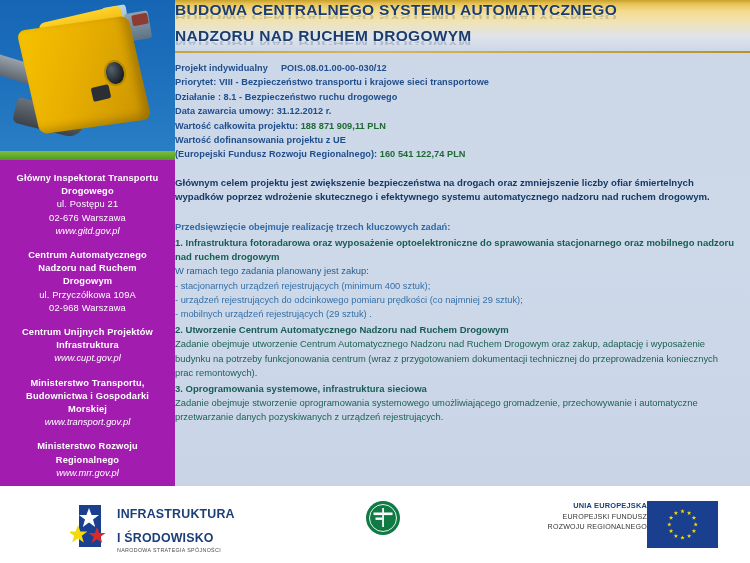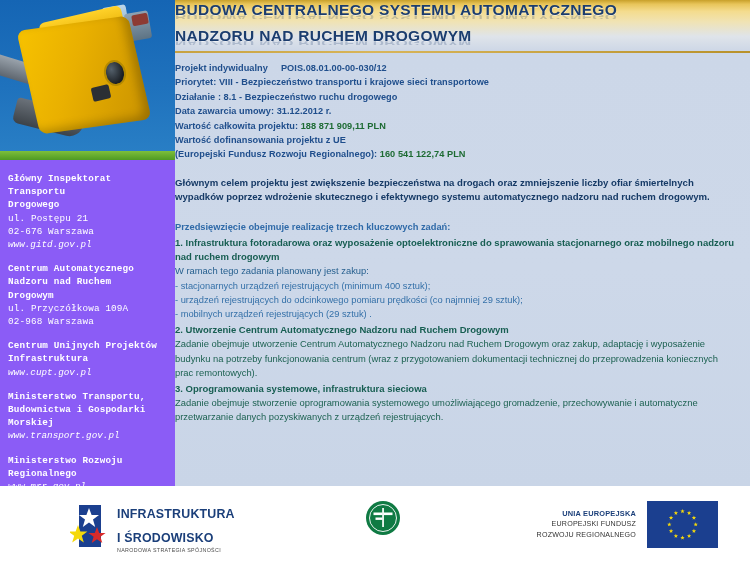--- a/index.html
+++ b/index.html
@@ -108,10 +108,10 @@
   
   .sidebar {
     position: absolute; left: 0; top: 160px; width: 175px; height: 326px;
-    background: #8b5cf6;
+    background: #a21caf;
     padding: 12px 8px 0 8px;
+    text-align: center;
     color: #ffffff;
-    font-family: Liberation Mono, monospace;
   }
   .org-block { margin-bottom: 11px; }
   .org-name {

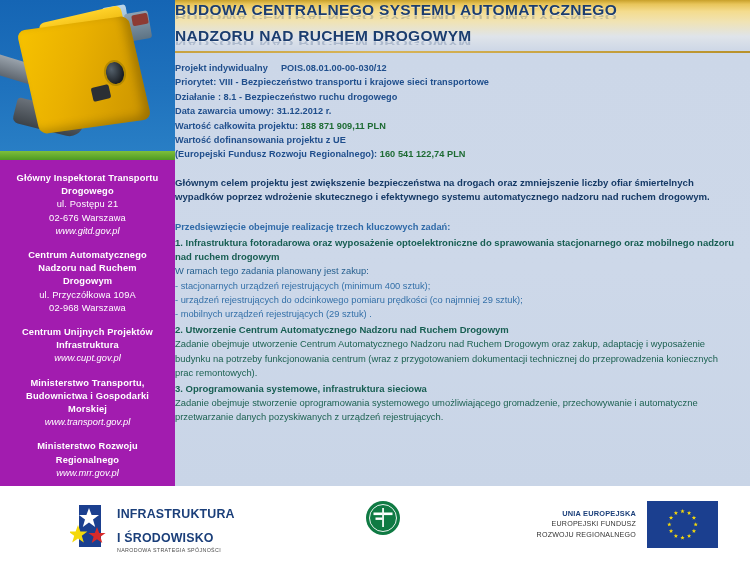--- a/index.html
+++ b/index.html
@@ -188,7 +188,7 @@
   }
   .logo-eu-right {
     position: absolute; right: 32px; top: 15px;
-    display: flex; align-items: center; gap: 11px;
+    display: flex; 
   }
   .eu-text { text-align: right; }
   .eu-t1 {

